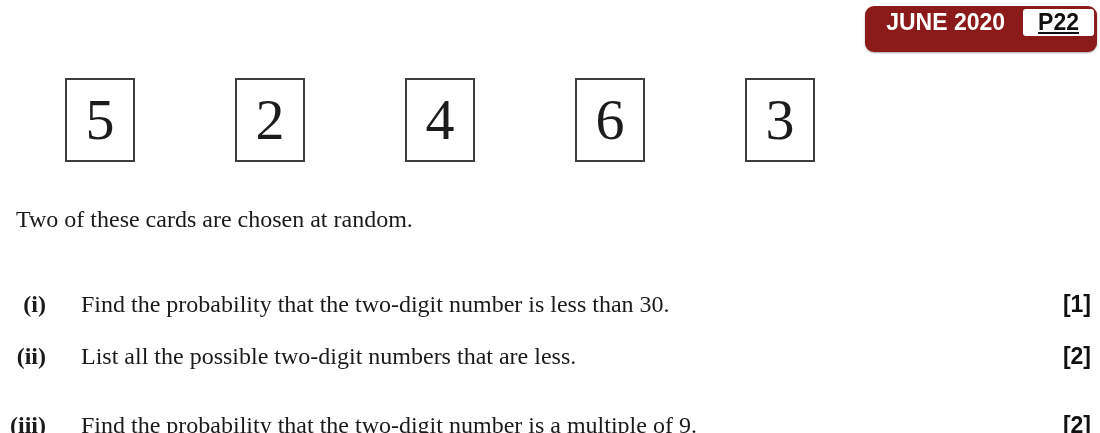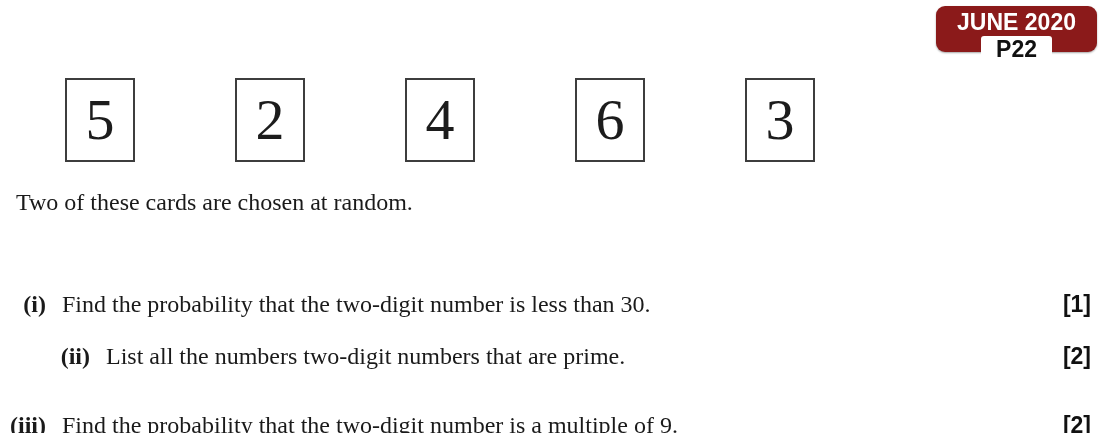--- a/index.html
+++ b/index.html
@@ -26,11 +26,10 @@
     background: #8B1A1A;
     border-radius: 9px;
     display: flex;
-    align-items: center;
+    align-items: flex-start;
     padding: 3px;
     box-sizing: border-box;
     box-shadow: 0 1px 2px rgba(0,0,0,0.35);
-    flex-direction: column;
   }
   .badge-seg {
     display: flex;

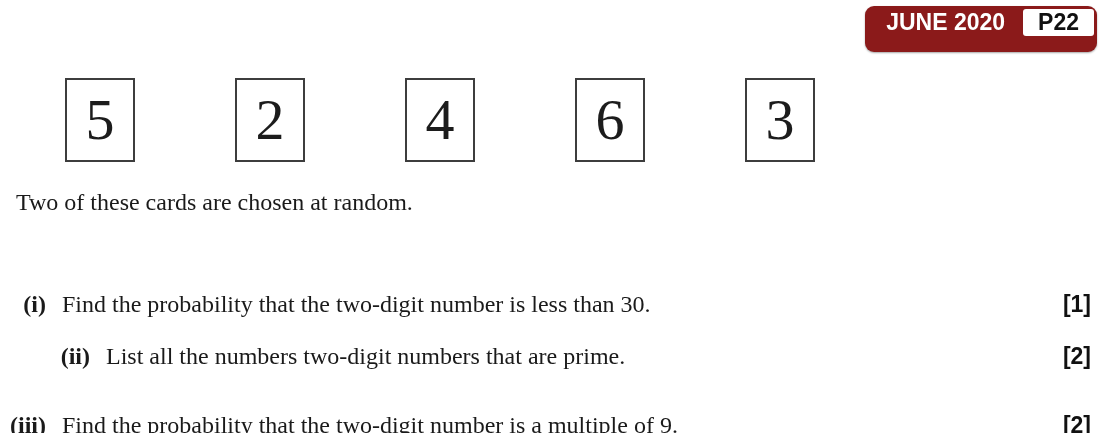--- a/index.html
+++ b/index.html
@@ -47,6 +47,7 @@
     color: #111111;
     border-radius: 3px;
     padding: 0 15px;
+    text-decoration: underline;
   }
 
   

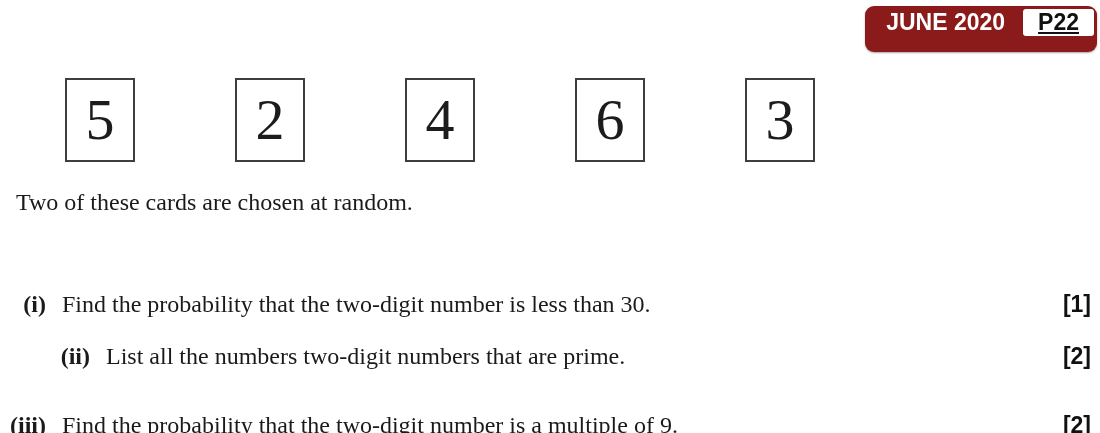--- a/index.html
+++ b/index.html
@@ -76,7 +76,7 @@
   
   .intro {
     position: absolute;
-    top: 188px;
+    top: 205px;
     left: 16px;
     font-size: 24px;
     line-height: 29px;

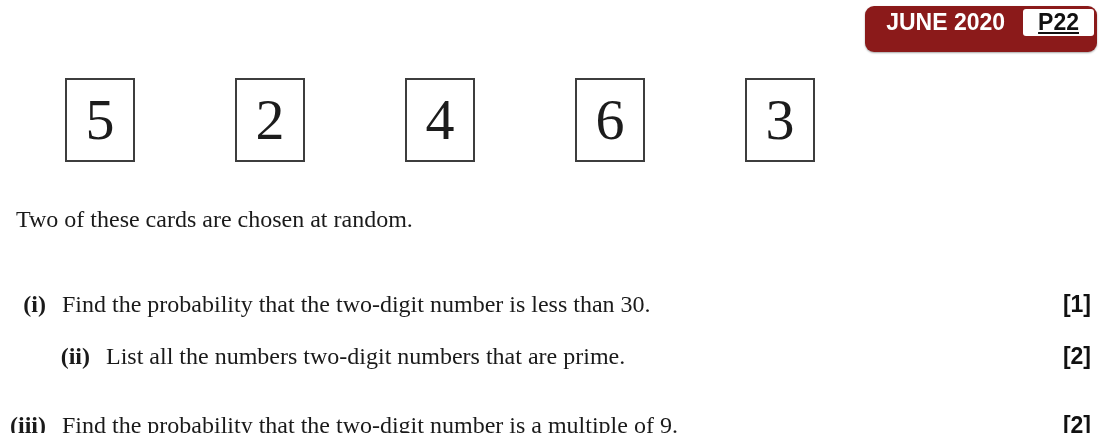--- a/index.html
+++ b/index.html
@@ -103,7 +103,7 @@
     flex: 0 0 auto;
   }
   .qtext {
-    margin-left: 16px;
+    margin-left: 35px;
     font-size: 24px;
     flex: 1 1 auto;
   }

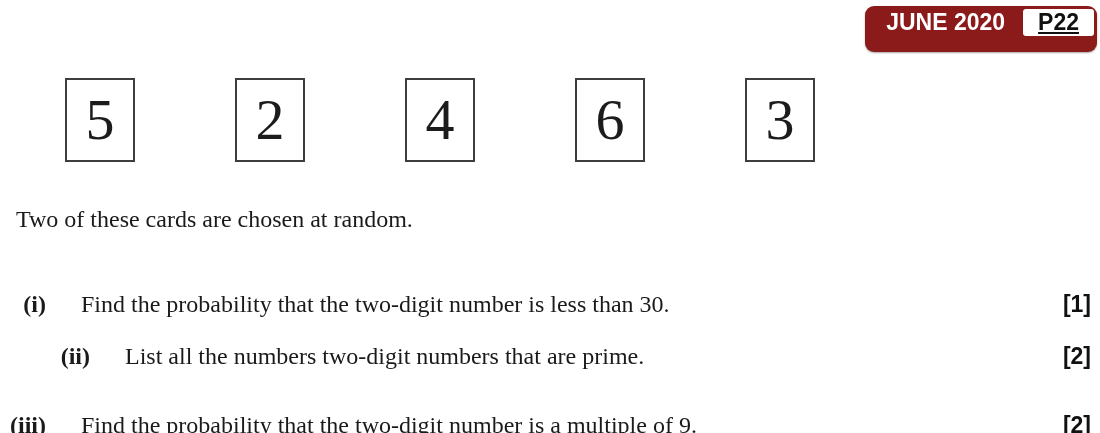--- a/index.html
+++ b/index.html
@@ -93,7 +93,7 @@
     box-sizing: border-box;
   }
   .qrow.q1 { top: 291px; }
-  .qrow.q2 { top: 343px; padding-left: 44px; }
+  .qrow.q2 { top: 343px; }
   .qrow.q3 { top: 412px; }
   .qlabel {
     width: 46px;

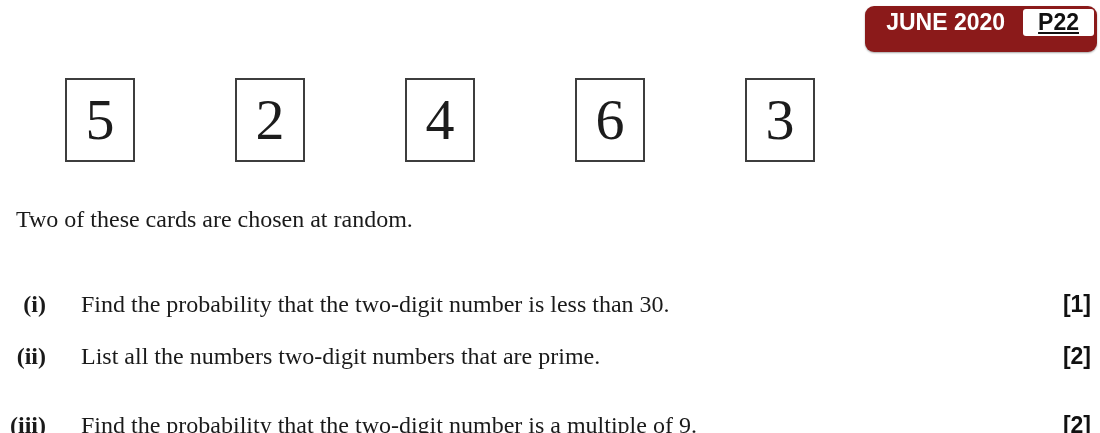--- a/index.html
+++ b/index.html
@@ -147,7 +147,7 @@
 
   <div class="qrow q2">
     <div class="qlabel">(ii)</div>
-    <div class="qtext">List all the numbers two-digit numbers that are prime.</div>
+    <div class="qtext">List all the possible two-digit numbers that are less.</div>
     <div class="qmarks">[2]</div>
   </div>
 

